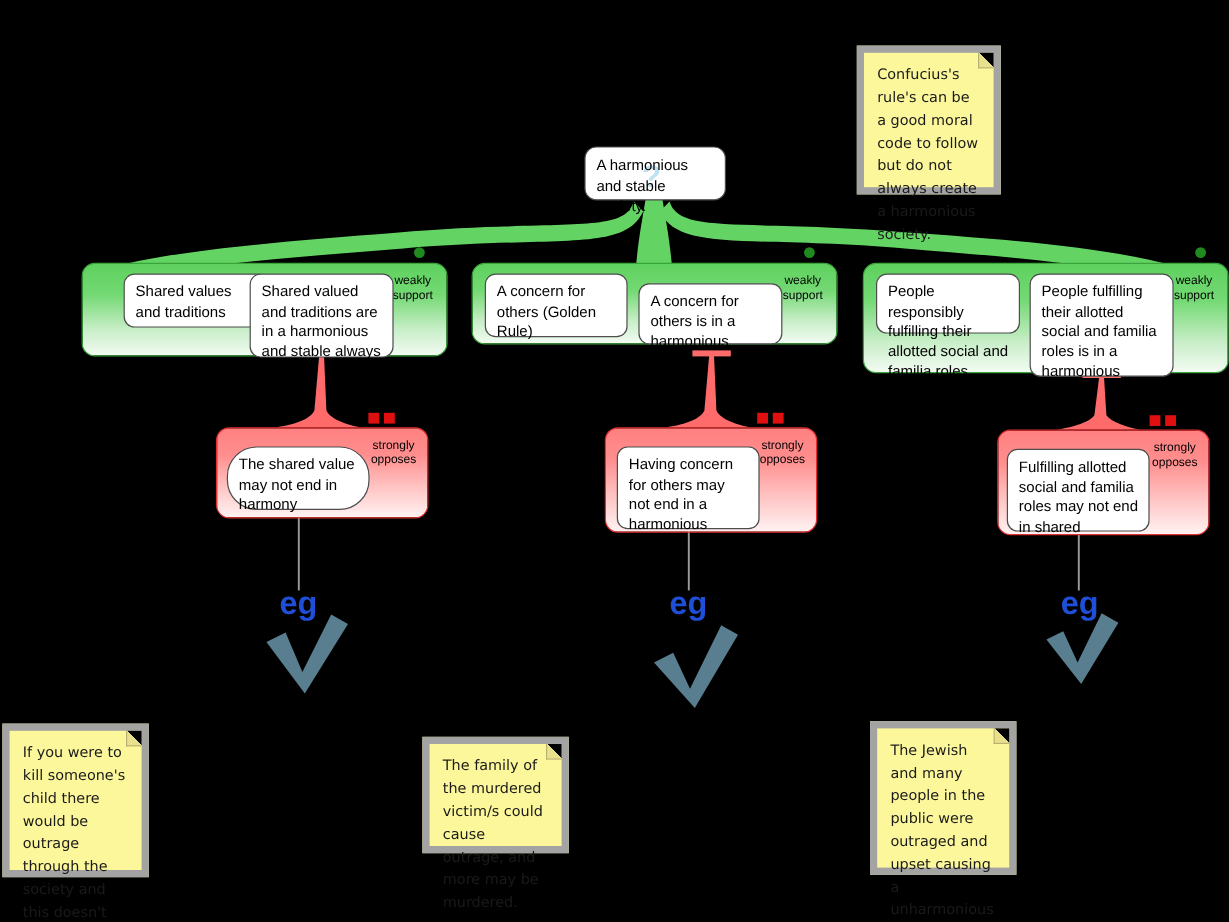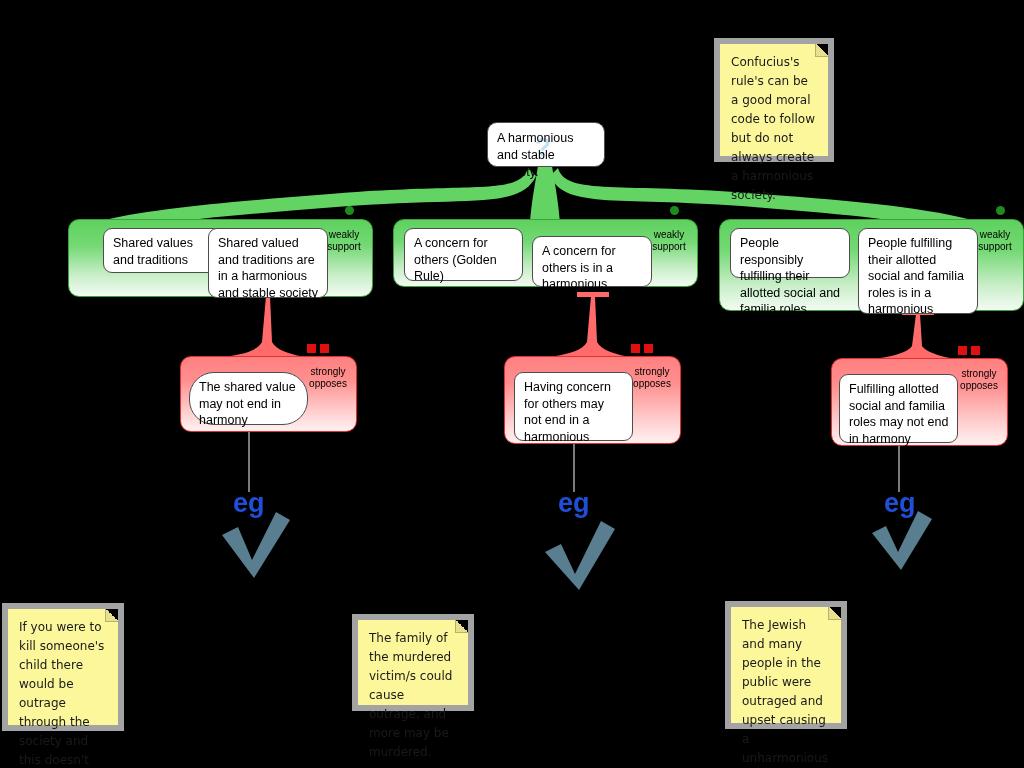--- a/index.html
+++ b/index.html
@@ -131,7 +131,7 @@
     <span>Shared values and traditions</span>
   </div>
   <div class="claim" style="left:208px;top:228px;width:120px;height:70px;z-index:4;">
-    <span>Shared valued and traditions are in a harmonious and stable society</span>
+    <span>Shared valued and traditions are in a harmonious and stable always</span>
   </div>
 
   <div class="group support" style="left:393px;top:219px;width:305px;height:68px;">

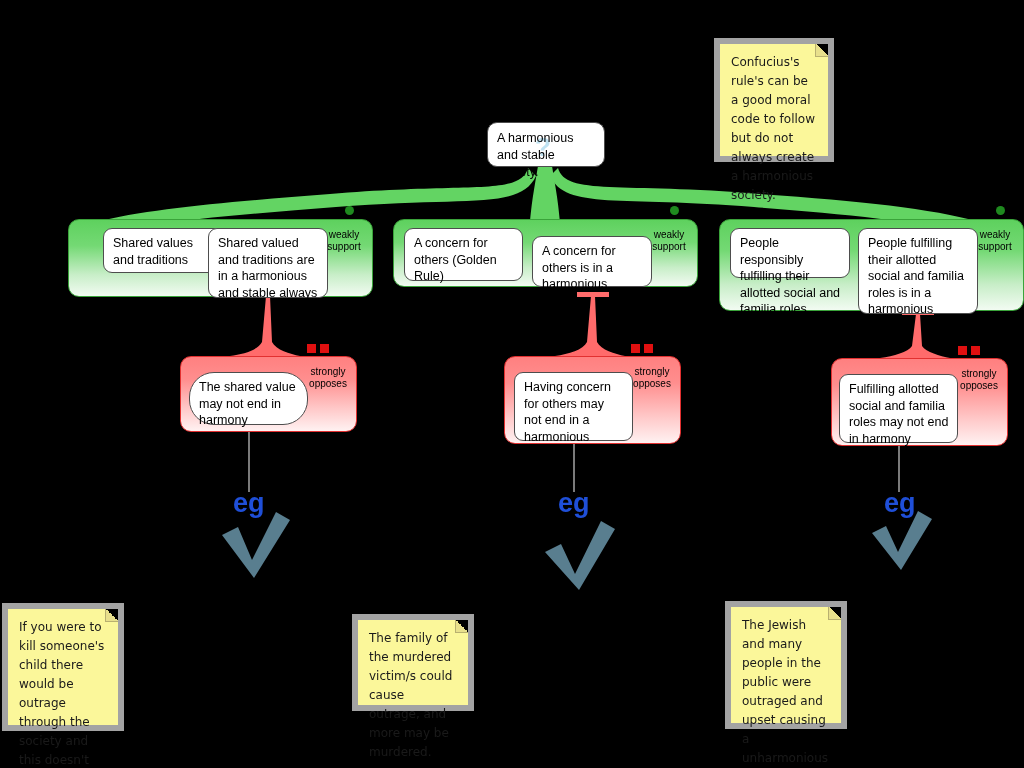--- a/index.html
+++ b/index.html
@@ -190,7 +190,7 @@
     <div class="gtag">strongly opposes</div>
   </div>
   <div class="claim" style="left:839px;top:374px;width:119px;height:69px;z-index:4;">
-    <span>Fulfilling allotted social and familia roles may not end in harmony</span>
+    <span>Fulfilling allotted social and familia roles may not end in shared</span>
   </div>
 
   <div class="egwrap" style="left:233px;top:488px;">

